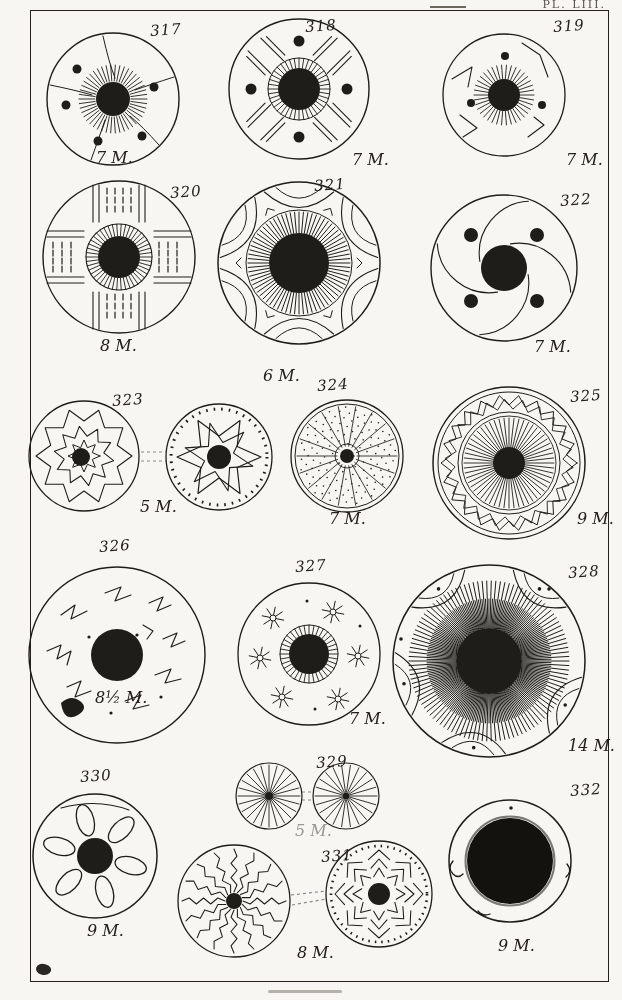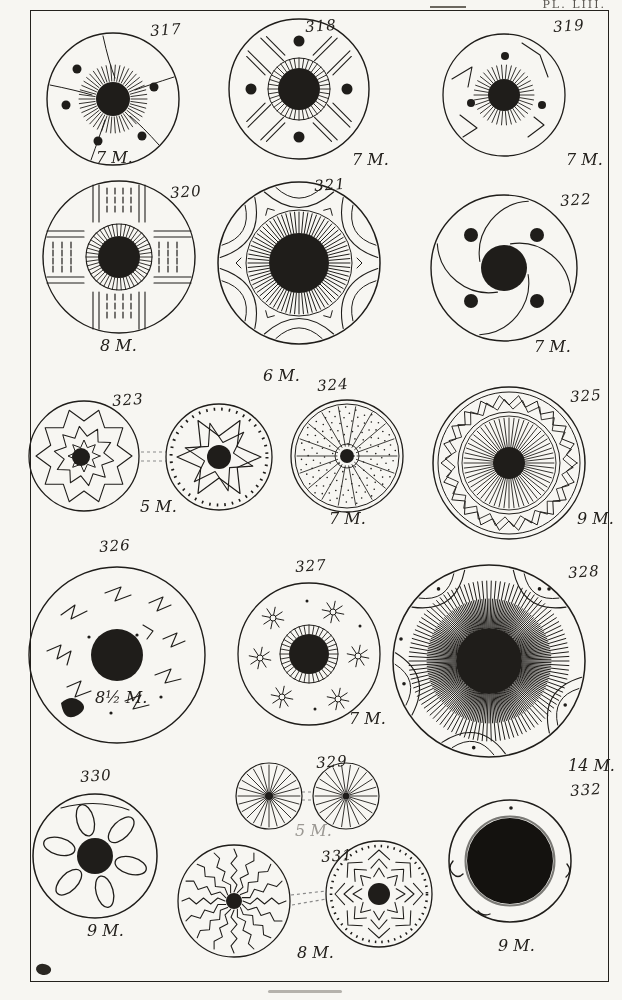--- a/index.html
+++ b/index.html
@@ -1206,7 +1206,7 @@
   <span class="num" style="left: 295px; top: 557px;">327</span>
   <span class="siz" style="left: 349px; top: 709px;">7 M.</span>
   <span class="num" style="left: 568px; top: 563px;">328</span>
-  <span class="siz" style="left: 568px; top: 756px;">14 M.</span>
+  <span class="siz" style="left: 568px; top: 736px;">14 M.</span>
   <span class="num" style="left: 316px; top: 753px;">329</span>
   <span class="siz dim" style="left: 295px; top: 821px;">5 M.</span>
   <span class="num" style="left: 80px; top: 767px;">330</span>

